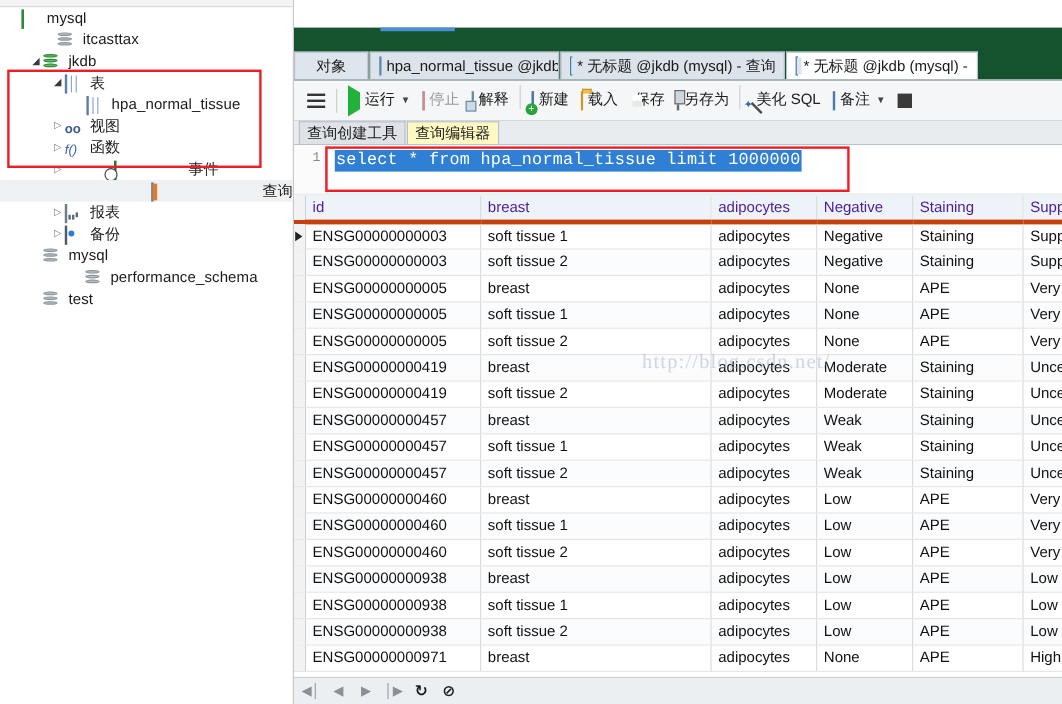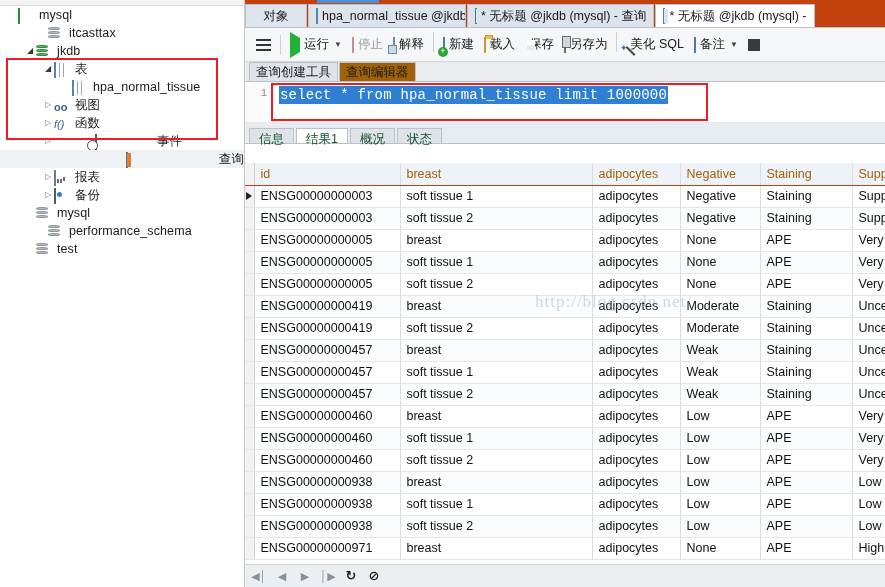--- a/index.html
+++ b/index.html
@@ -143,11 +143,12 @@
 
   
   #tabstrip {
-    height: 28px;
-    background: #c2410c;
+    height: 44px;
+    background: #14532d;
     display: flex; align-items: flex-end;
     border-bottom: 1px solid #b9c2cc;
     position: relative;
+    margin-top: 23px;
   }
   #tabstrip:before {
     content:""; position:absolute; left:72px; top:0; width:62px; height:3px; background:#4a90d9;

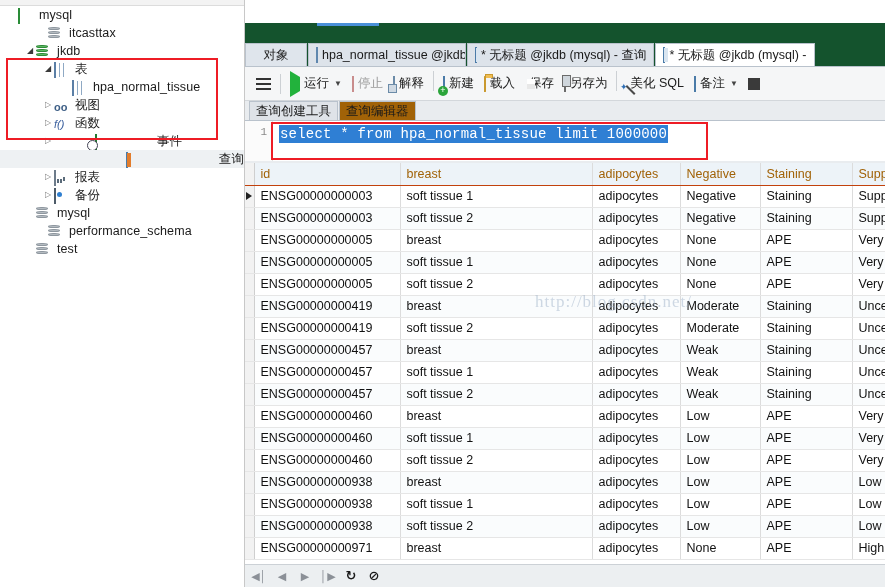--- a/index.html
+++ b/index.html
@@ -251,7 +251,7 @@
     margin-right: 1px;
     color: #1a1a1a;
   }
-  .qtab.active { background: #a16207; }
+  .qtab.active { background: #fef9c3; }
 
   
   #editor-wrap { position: relative; height: 40px; background: #fff; }

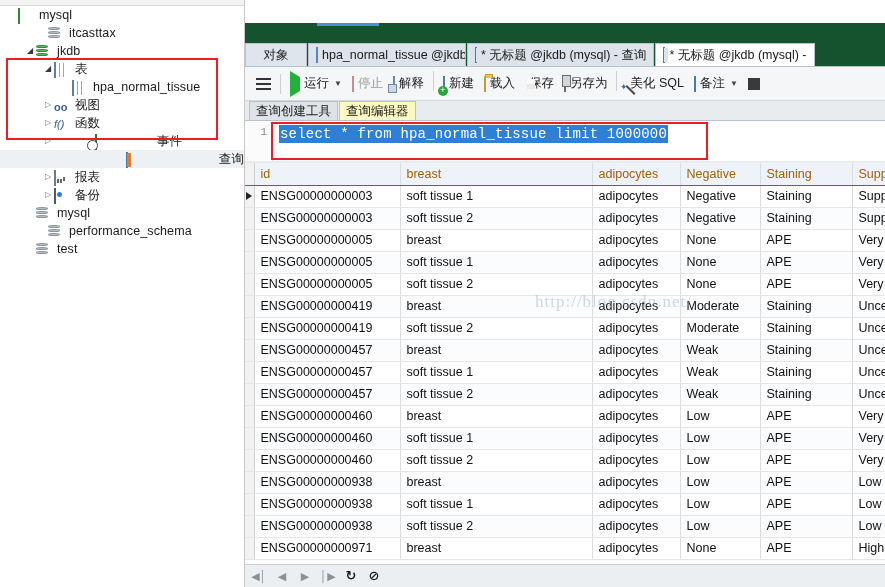--- a/index.html
+++ b/index.html
@@ -338,8 +338,8 @@
   }
   table.grid thead th {
     background: #edf3f8;
-    border-bottom: 1px solid #c2410c;
-    color: #a16207;
+    border-bottom: 4px solid #c2410c;
+    color: #4c1d95;
   }
   table.grid th.selcell, table.grid td.selcell {
     background: #f2f2f2;

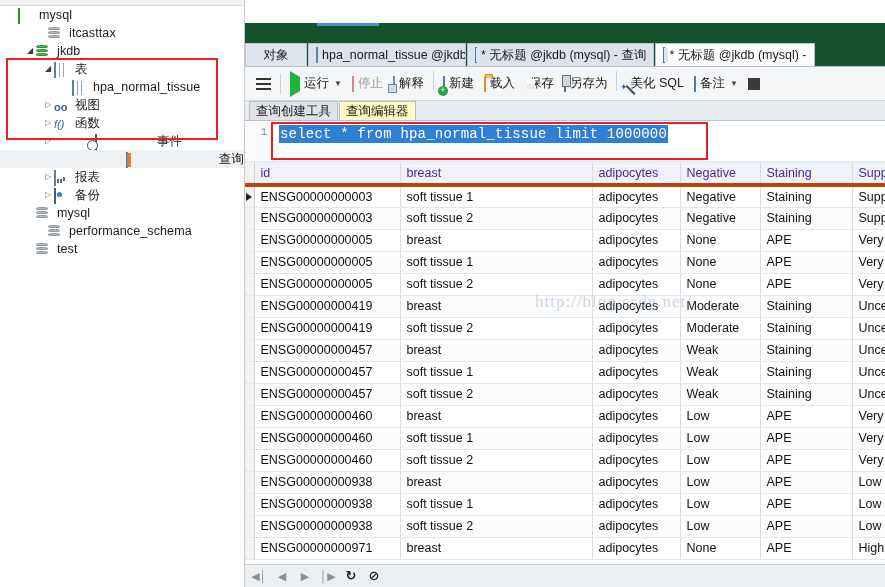--- a/index.html
+++ b/index.html
@@ -455,7 +455,7 @@
           <span class="tw-icon"><span class="ico-db"><i></i><i></i><i></i></span></span>
           <span class="tw-label">mysql</span>
         </div>
-        <div class="tree-row" style="padding-left: 36px;">
+        <div class="tree-row" style="padding-left: 11px; margin-left: 48px;">
           <span class="tw-arrow "></span>
           <span class="tw-icon"><span class="ico-db"><i></i><i></i><i></i></span></span>
           <span class="tw-label">performance_schema</span>

